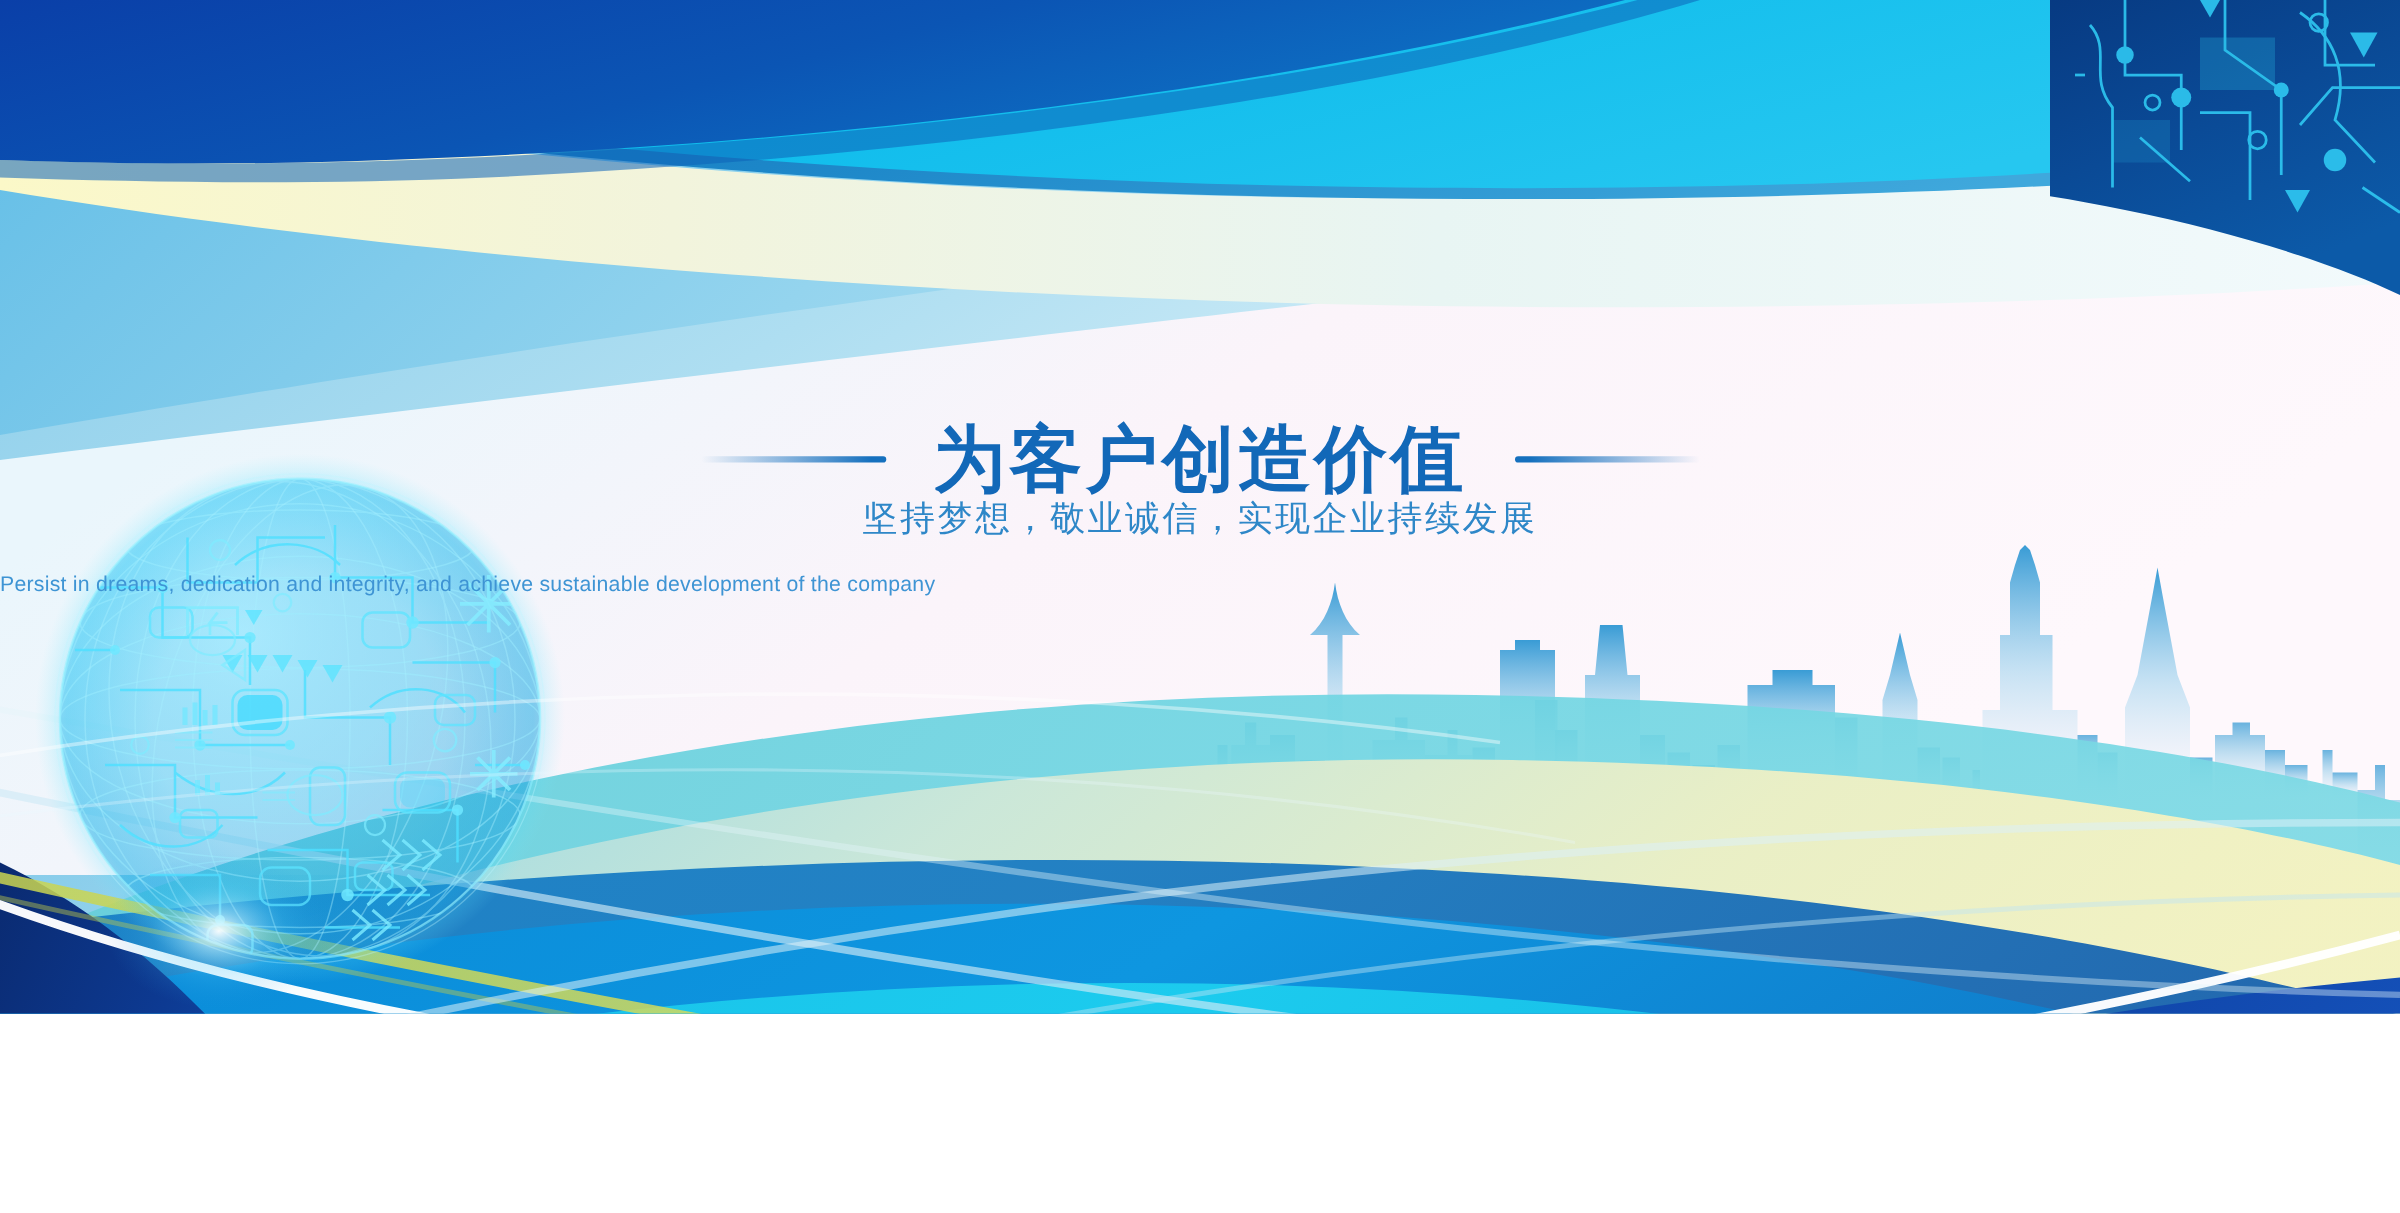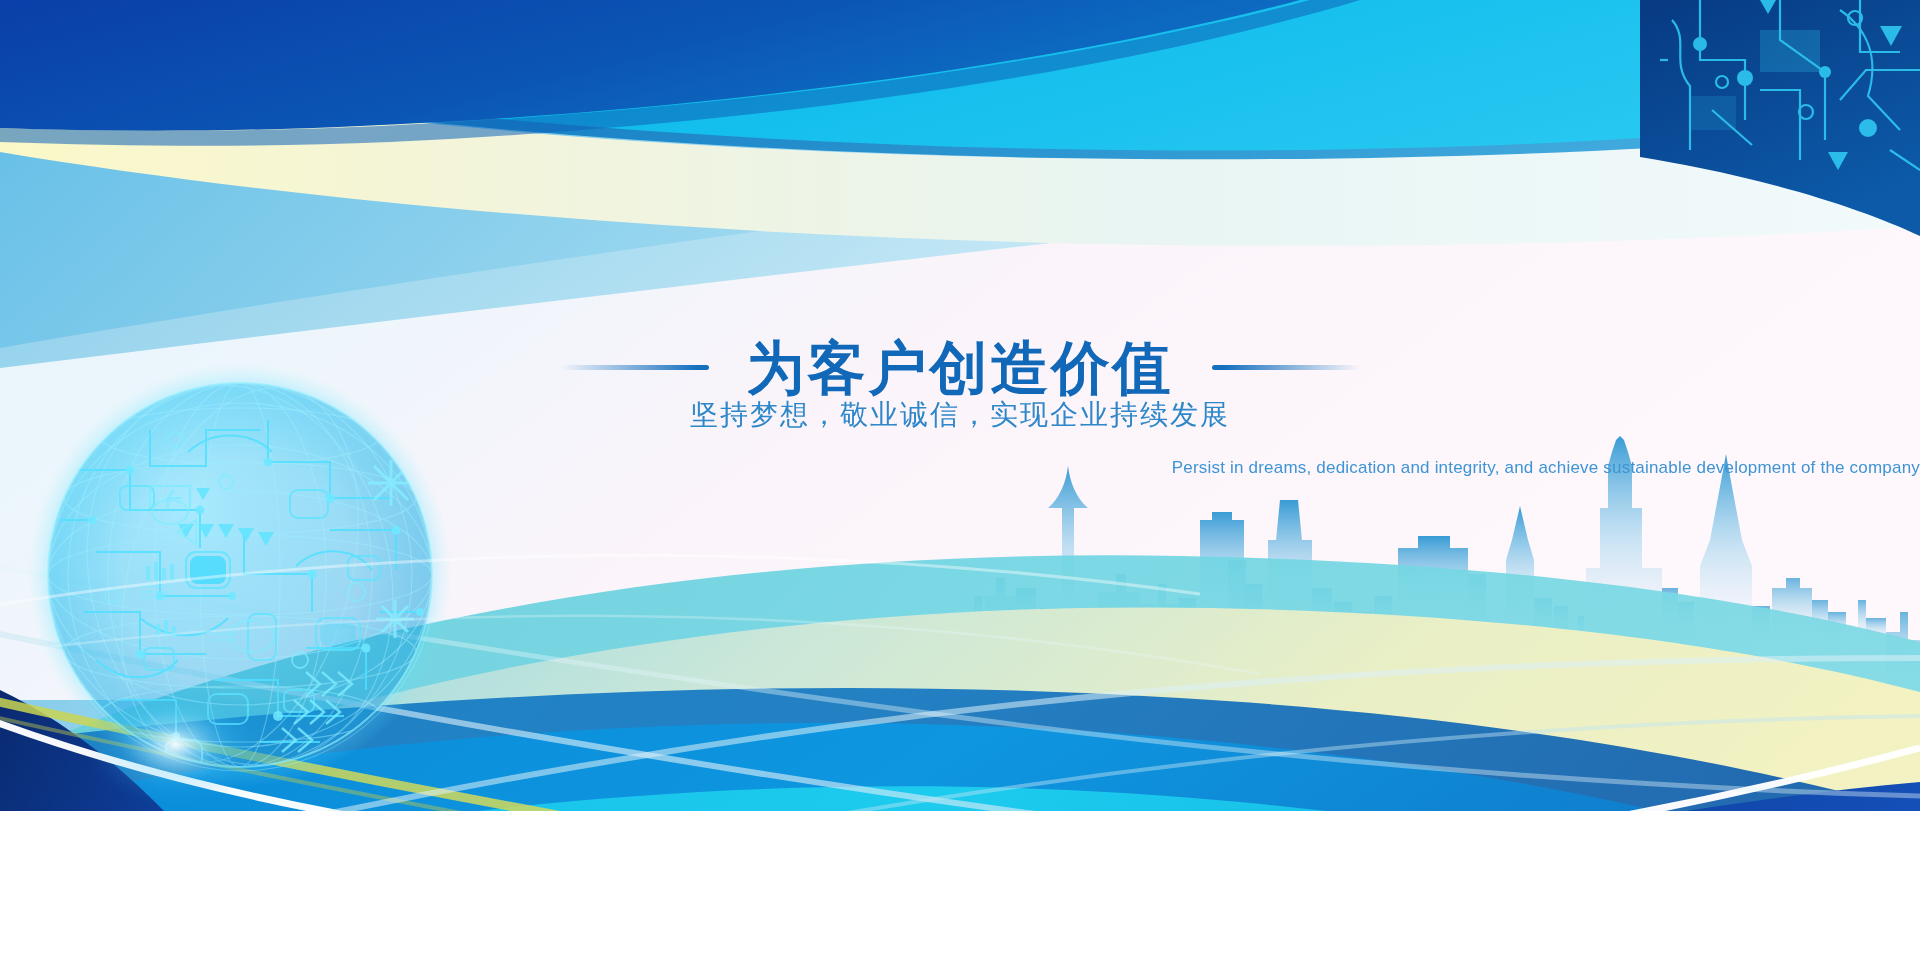--- a/index.html
+++ b/index.html
@@ -77,7 +77,7 @@
     left:0;
     top:458px;
     width:1920px;
-    text-align:right;
+    text-align:left;
     font-size:17px;
     color:#3E94D4;
     letter-spacing:0.2px;

